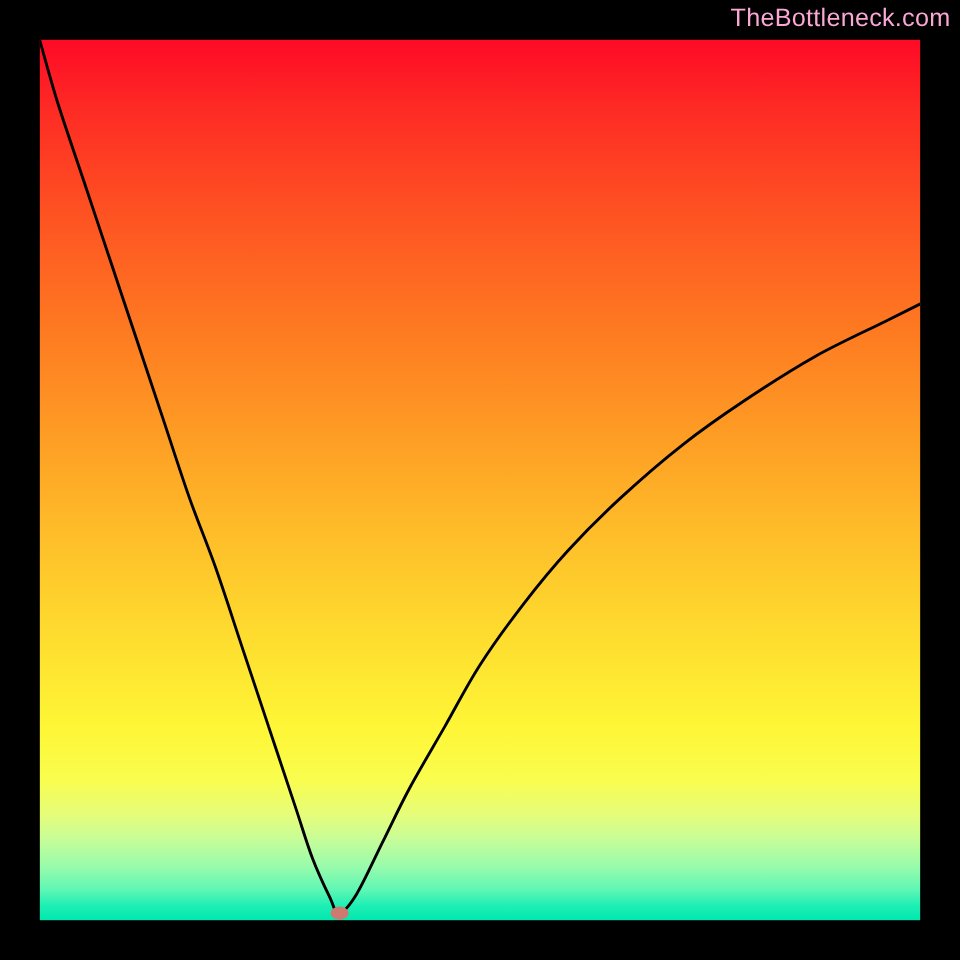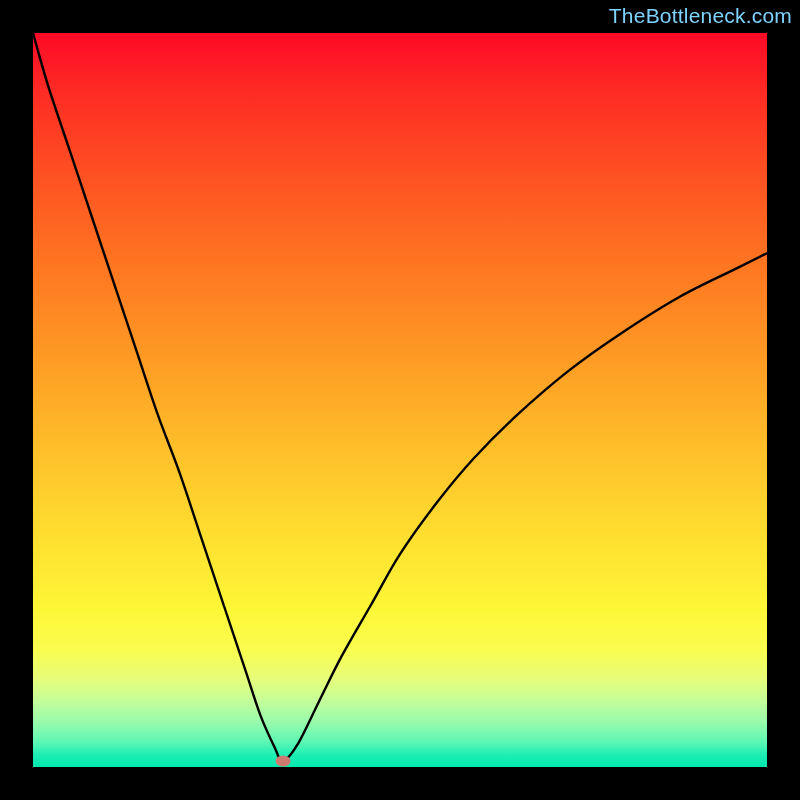--- a/index.html
+++ b/index.html
@@ -60,7 +60,7 @@
     position: absolute;
     top: 4px;
     right: 8px;
-    color: #7dd3fc;
+    color: #f9a8d4;
     font-size: 21px;
     letter-spacing: 0.2px;
     font-weight: 400;

